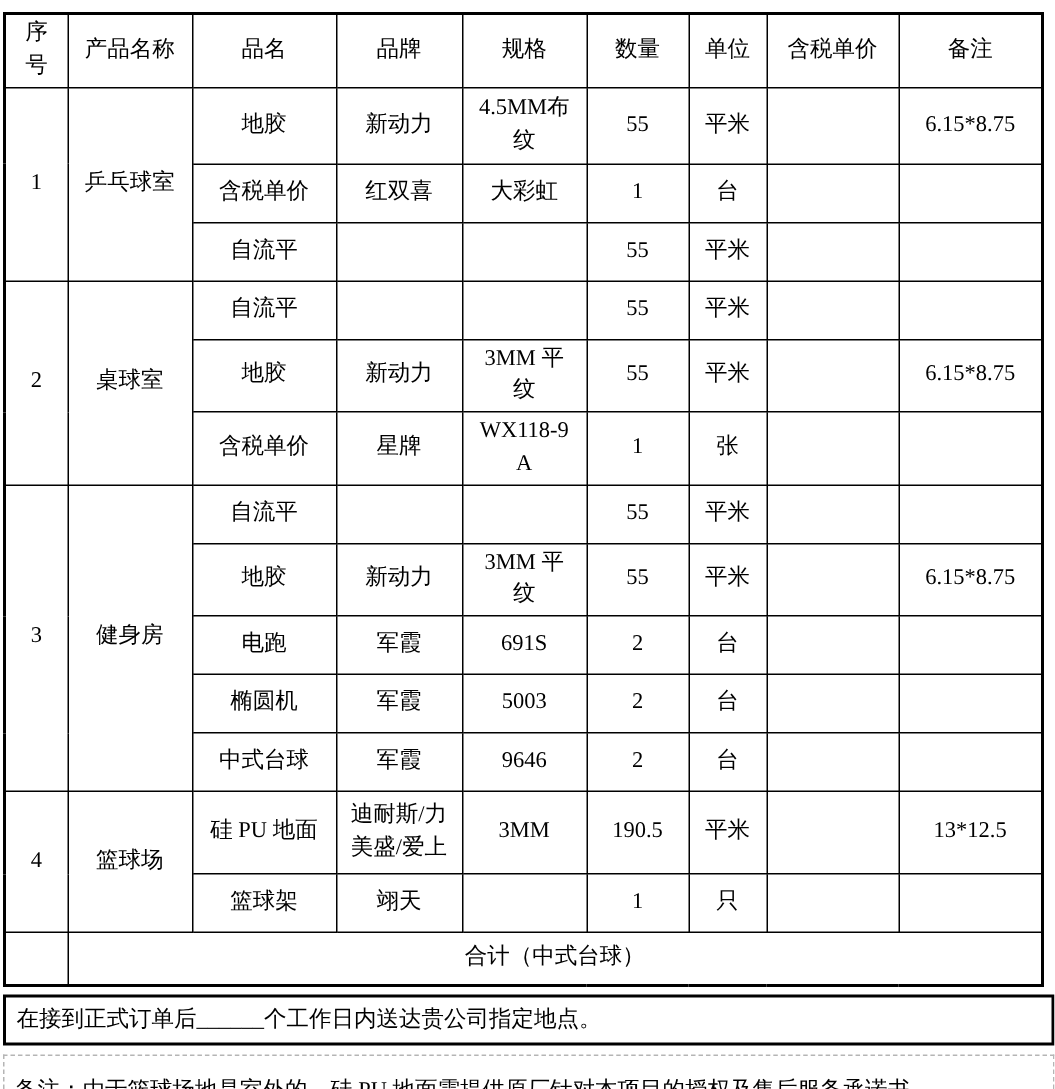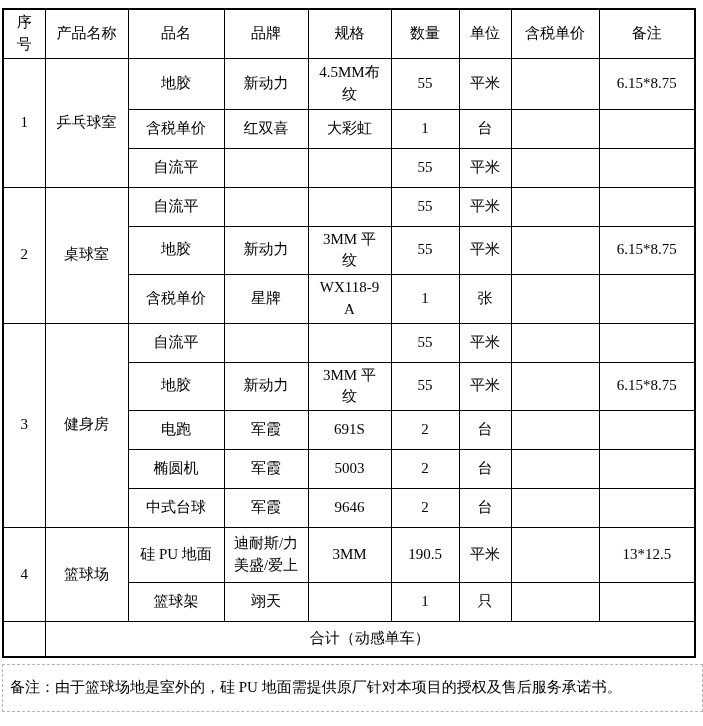--- a/index.html
+++ b/index.html
@@ -213,7 +213,7 @@
 
     <tr class="h-total">
       <td></td>
-      <td colspan="8" class="left">合计（动感单车）</td>
+      <td colspan="8" class="left">合计（中式台球）</td>
     </tr>
   </tbody>
     </table>

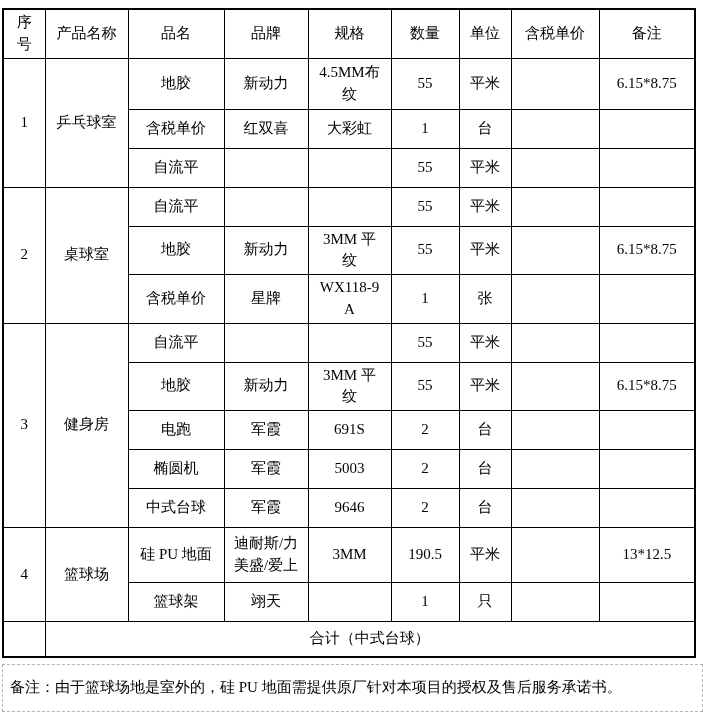--- a/index.html
+++ b/index.html
@@ -218,6 +218,7 @@
   </tbody>
     </table>
 
+  <div class="delivery-box">在接到正式订单后______个工作日内送达贵公司指定地点。</div>
 
   <div class="remark-box">备注：由于篮球场地是室外的，硅 PU 地面需提供原厂针对本项目的授权及售后服务承诺书。</div>
 

